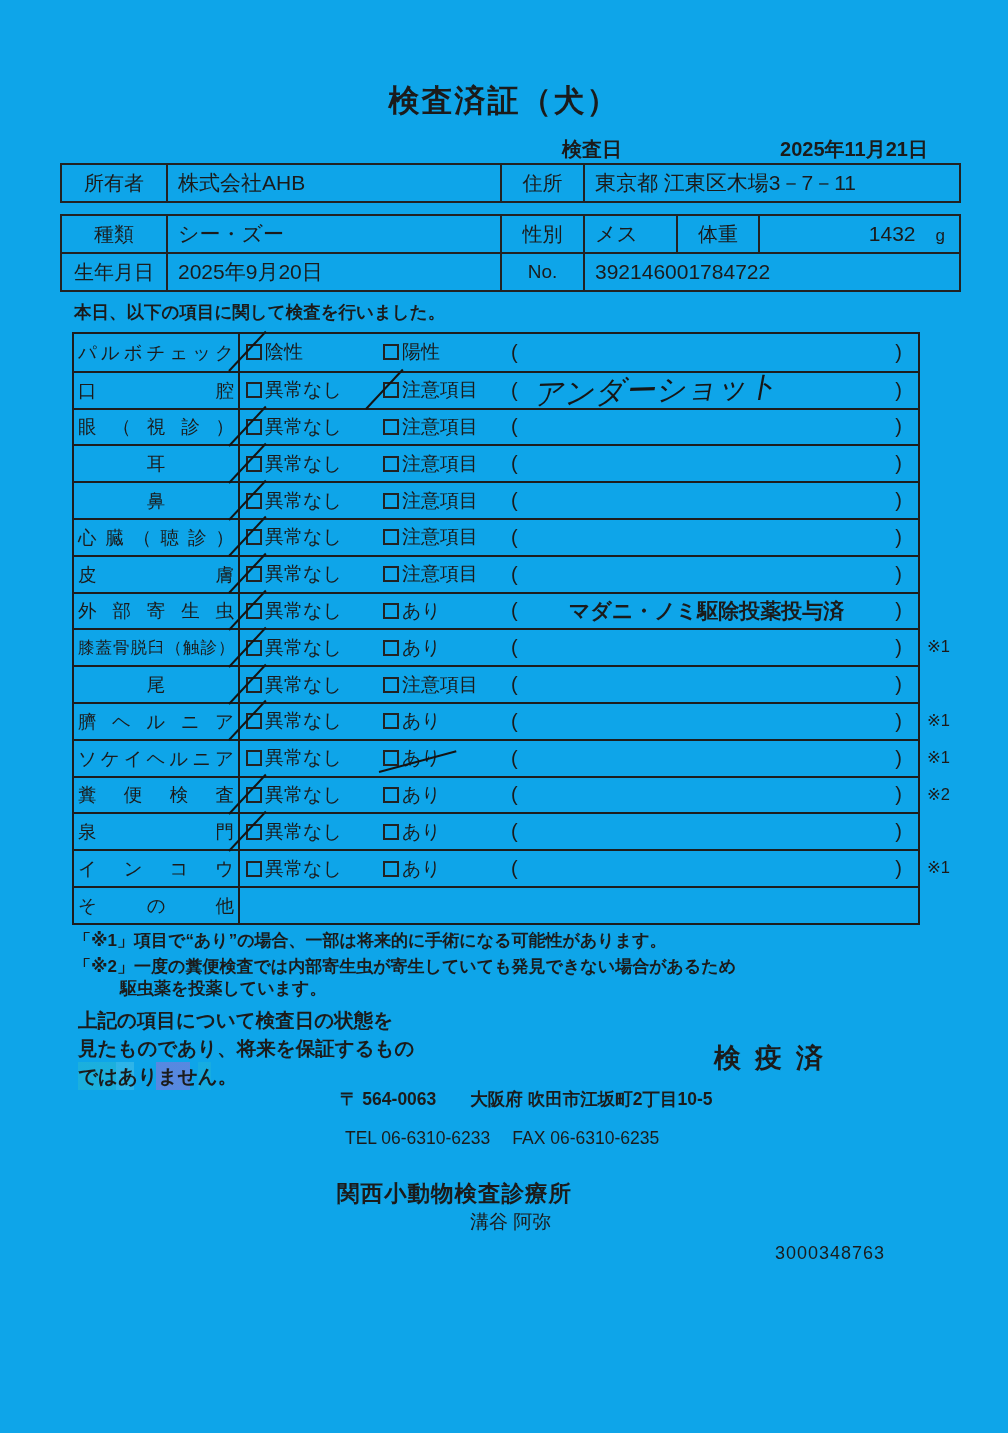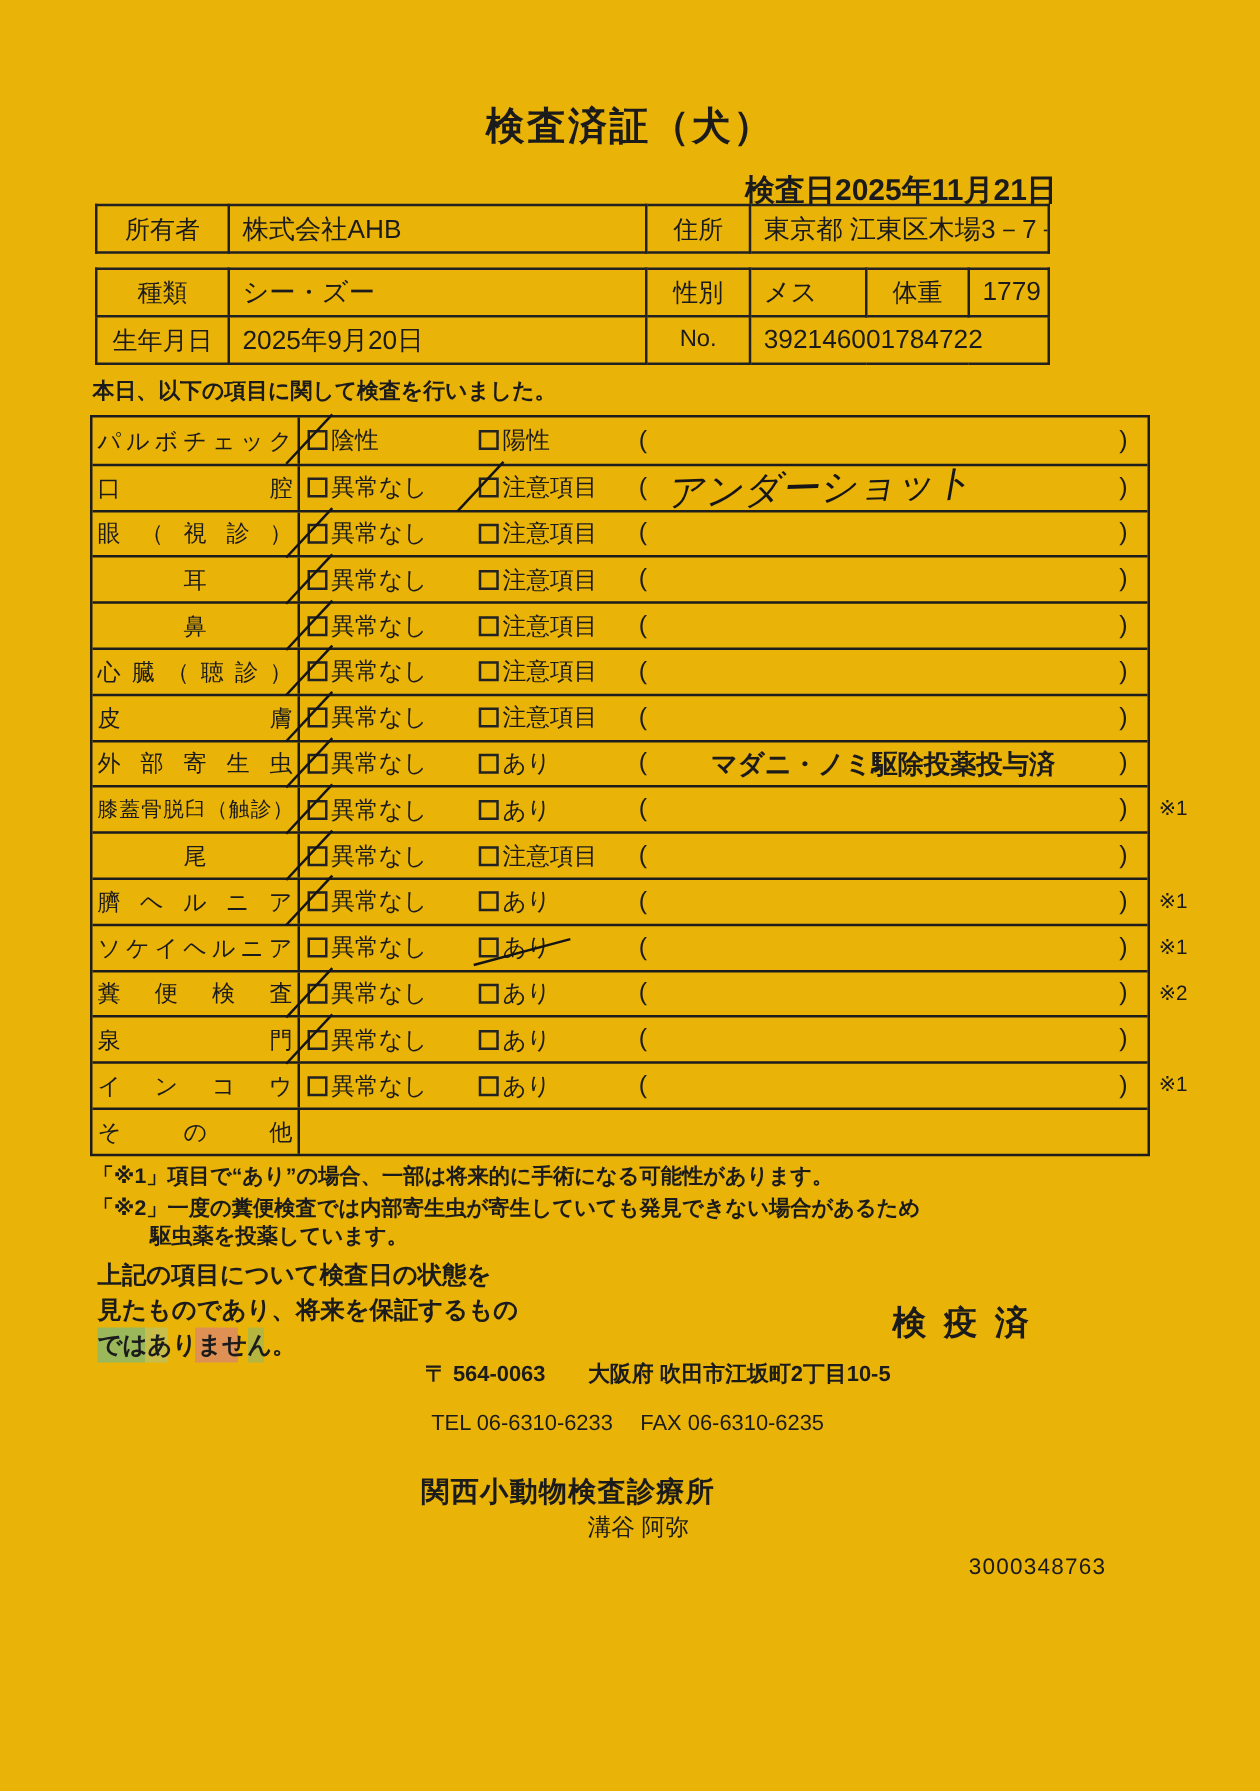--- a/index.html
+++ b/index.html
@@ -5,7 +5,7 @@
   html,body { margin:0; padding:0; background:#e8e8e8; }
   .page {
     position:relative; width:1008px; height:1433px; margin:0 auto;
-    background:#eab308; overflow:hidden;
+    background:#0ea5e9; overflow:hidden;
     font-family:"Liberation Sans","DejaVu Sans",sans-serif;
     color:#1b1b1b;
   }

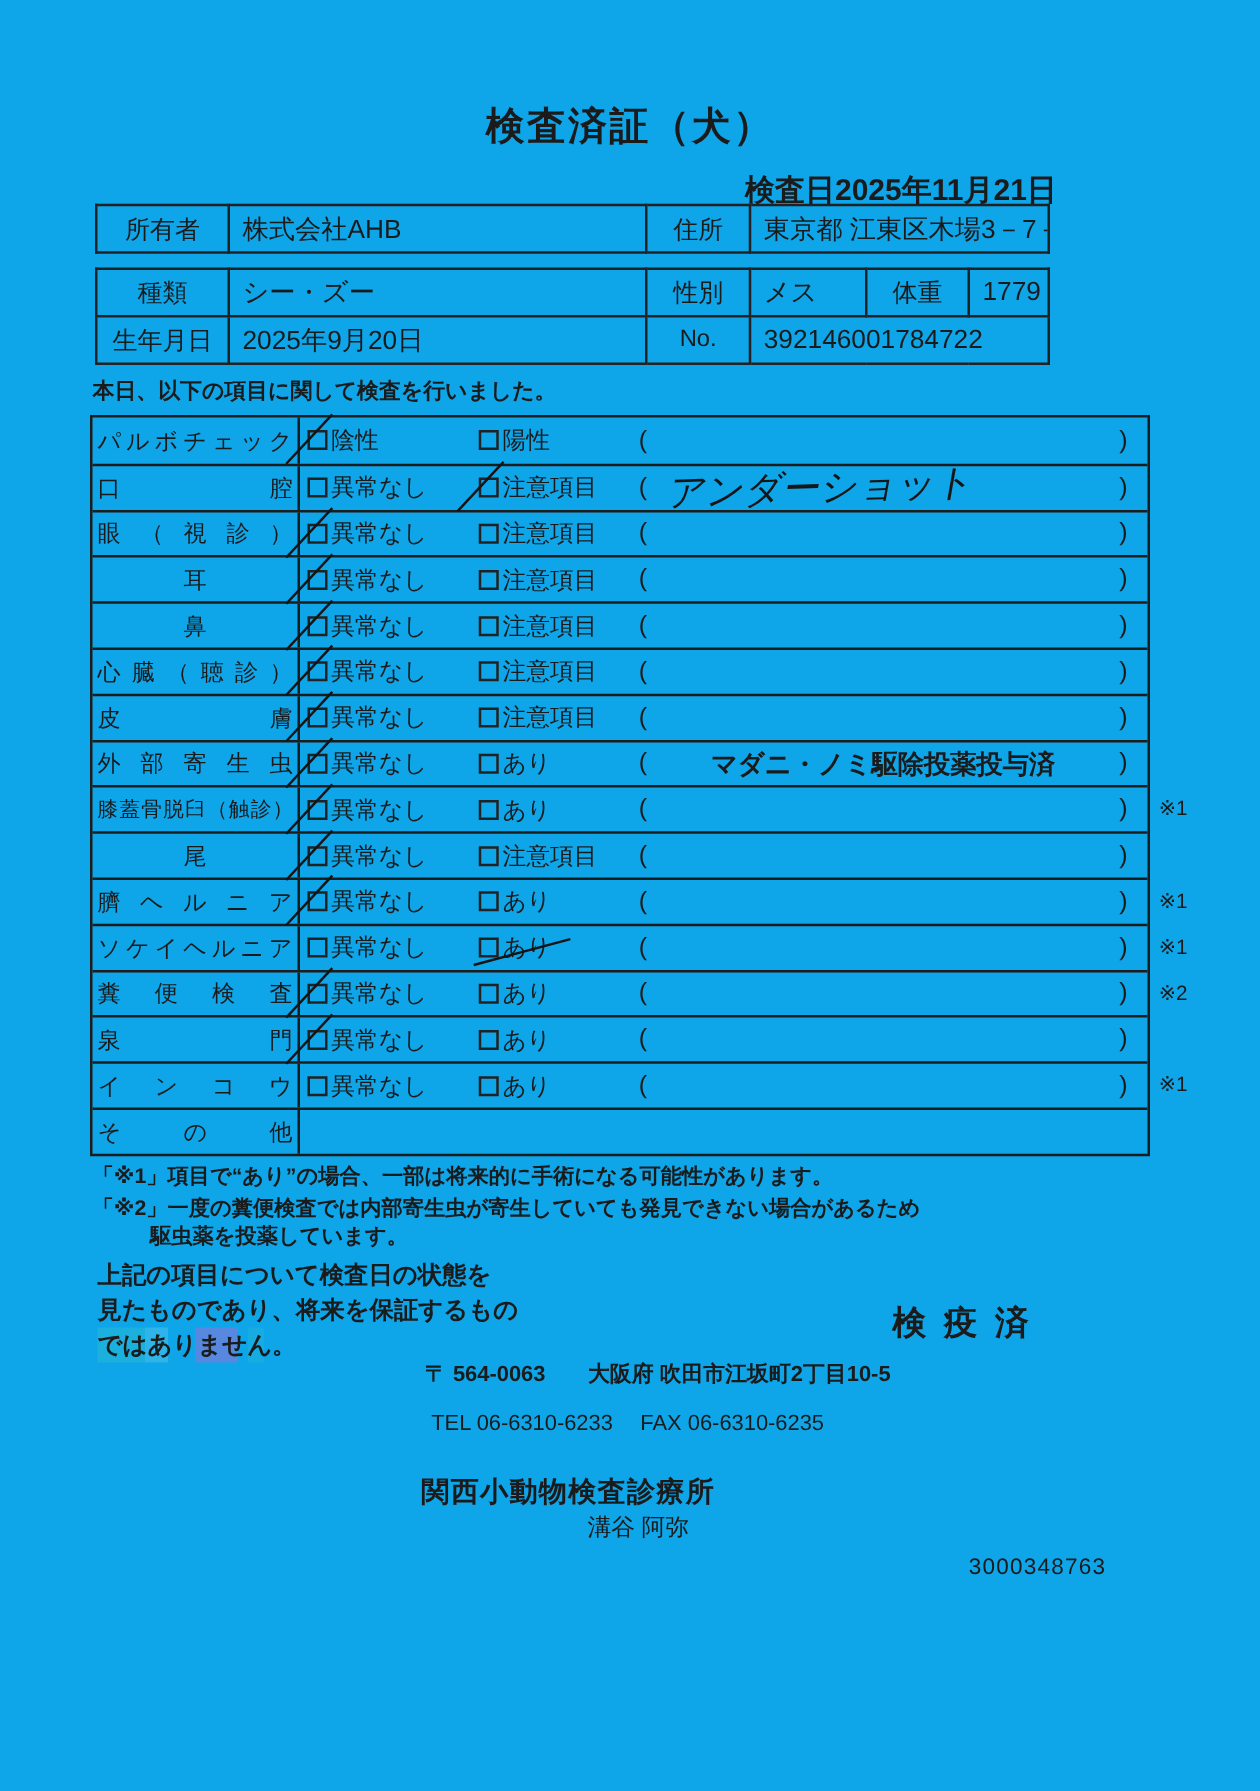--- a/index.html
+++ b/index.html
@@ -12,8 +12,8 @@
   
   .title { position:absolute; left:0; right:0; top:80px; margin:0;
     text-align:center; font-size:31px; font-weight:700; letter-spacing:2px; }
-  .exam-date { position:absolute; left:596px; top:136px; width:366px;
-    display:flex; justify-content:flex-start; font-size:24px; font-weight:600; }
+  .exam-date { position:absolute; left:562px; top:136px; width:366px;
+    display:flex; justify-content:space-between; font-size:20px; font-weight:600; }
   
   .info-tbl { position:absolute; left:76px; border-collapse:collapse; table-layout:fixed; width:764px; }
   .owner-pos { top:163px; }

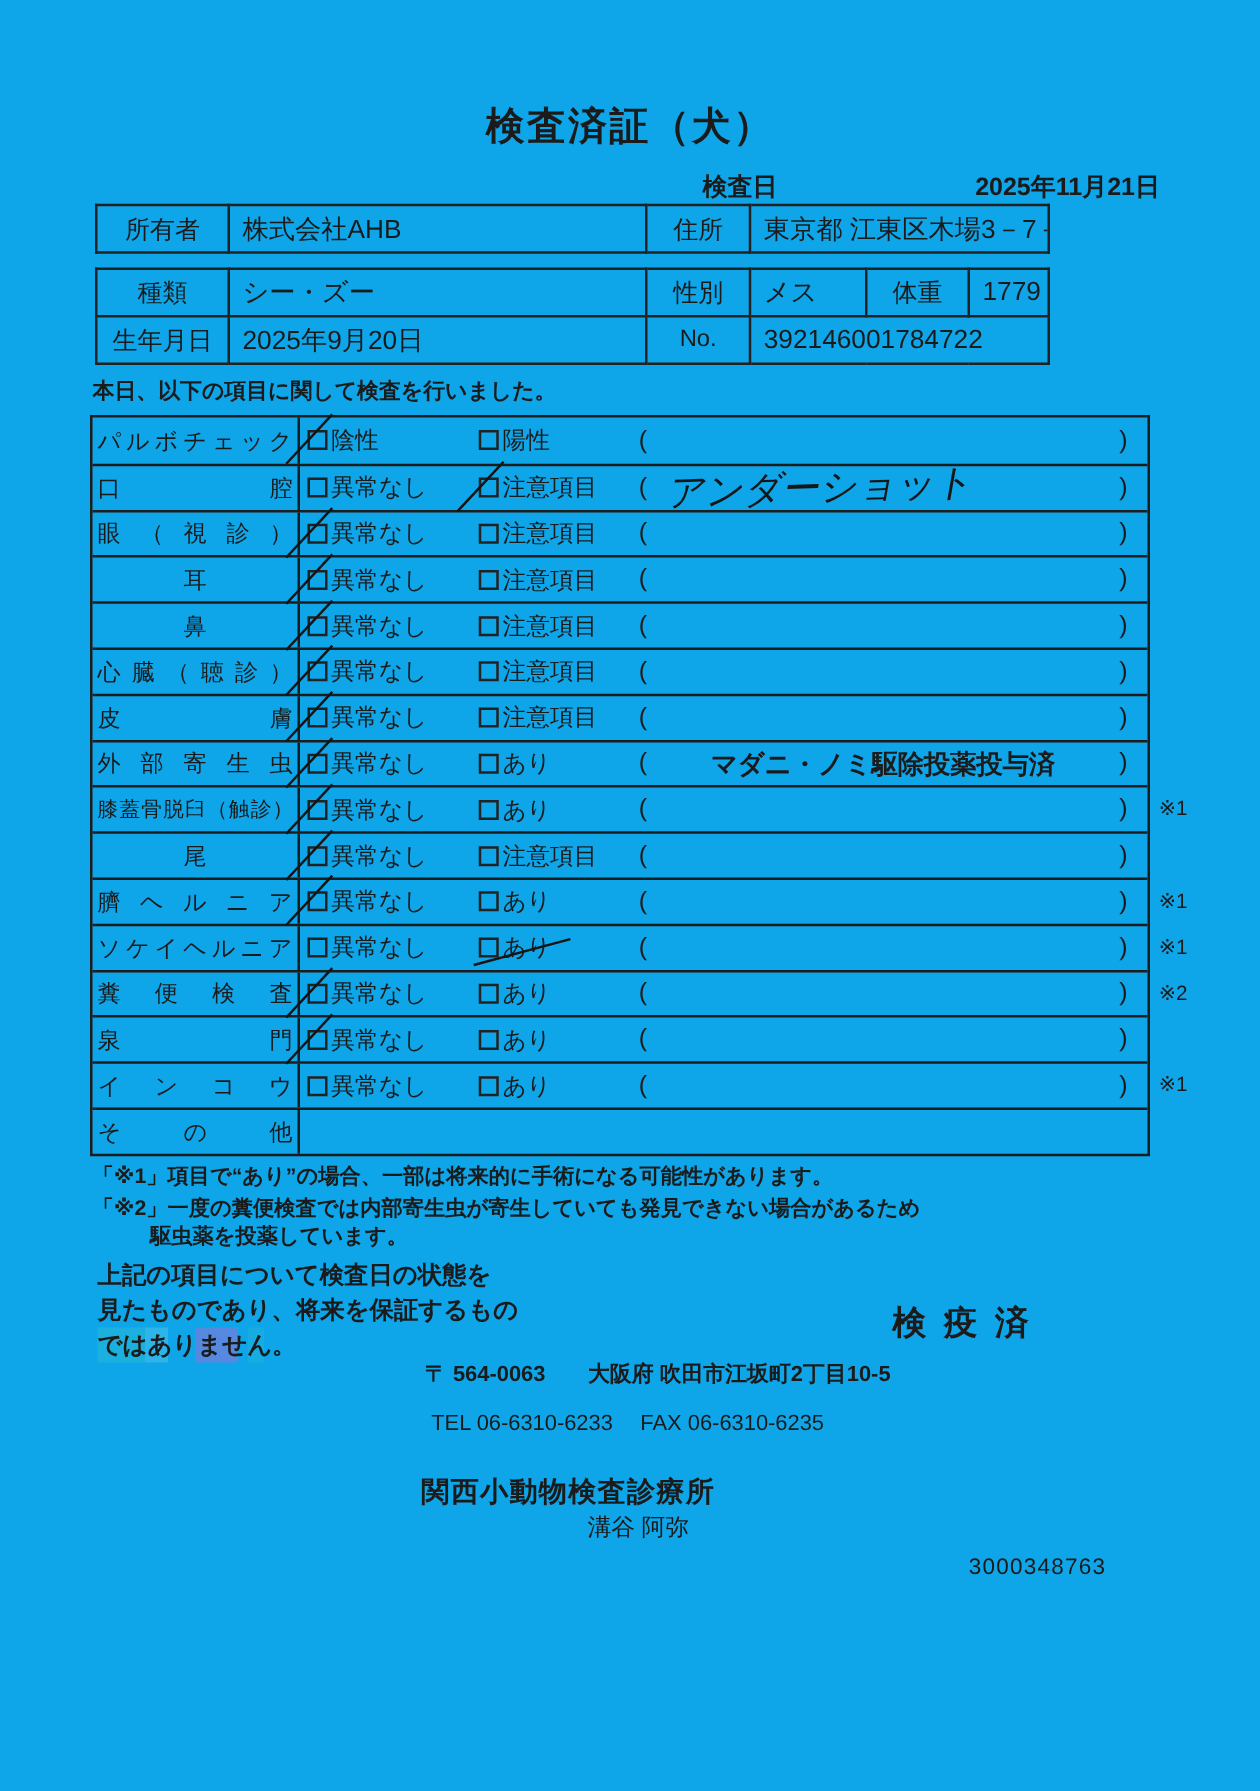--- a/index.html
+++ b/index.html
@@ -15,7 +15,7 @@
   .exam-date { position:absolute; left:562px; top:136px; width:366px;
     display:flex; justify-content:space-between; font-size:20px; font-weight:600; }
   
-  .info-tbl { position:absolute; left:76px; border-collapse:collapse; table-layout:fixed; width:764px; }
+  .info-tbl { position:absolute; left:60px; border-collapse:collapse; table-layout:fixed; width:901px; }
   .owner-pos { top:163px; }
   .pet-pos { top:214px;border-radius:15px; }
   .info-tbl td { border:2.5px solid #222; height:38px; padding:0 10px;

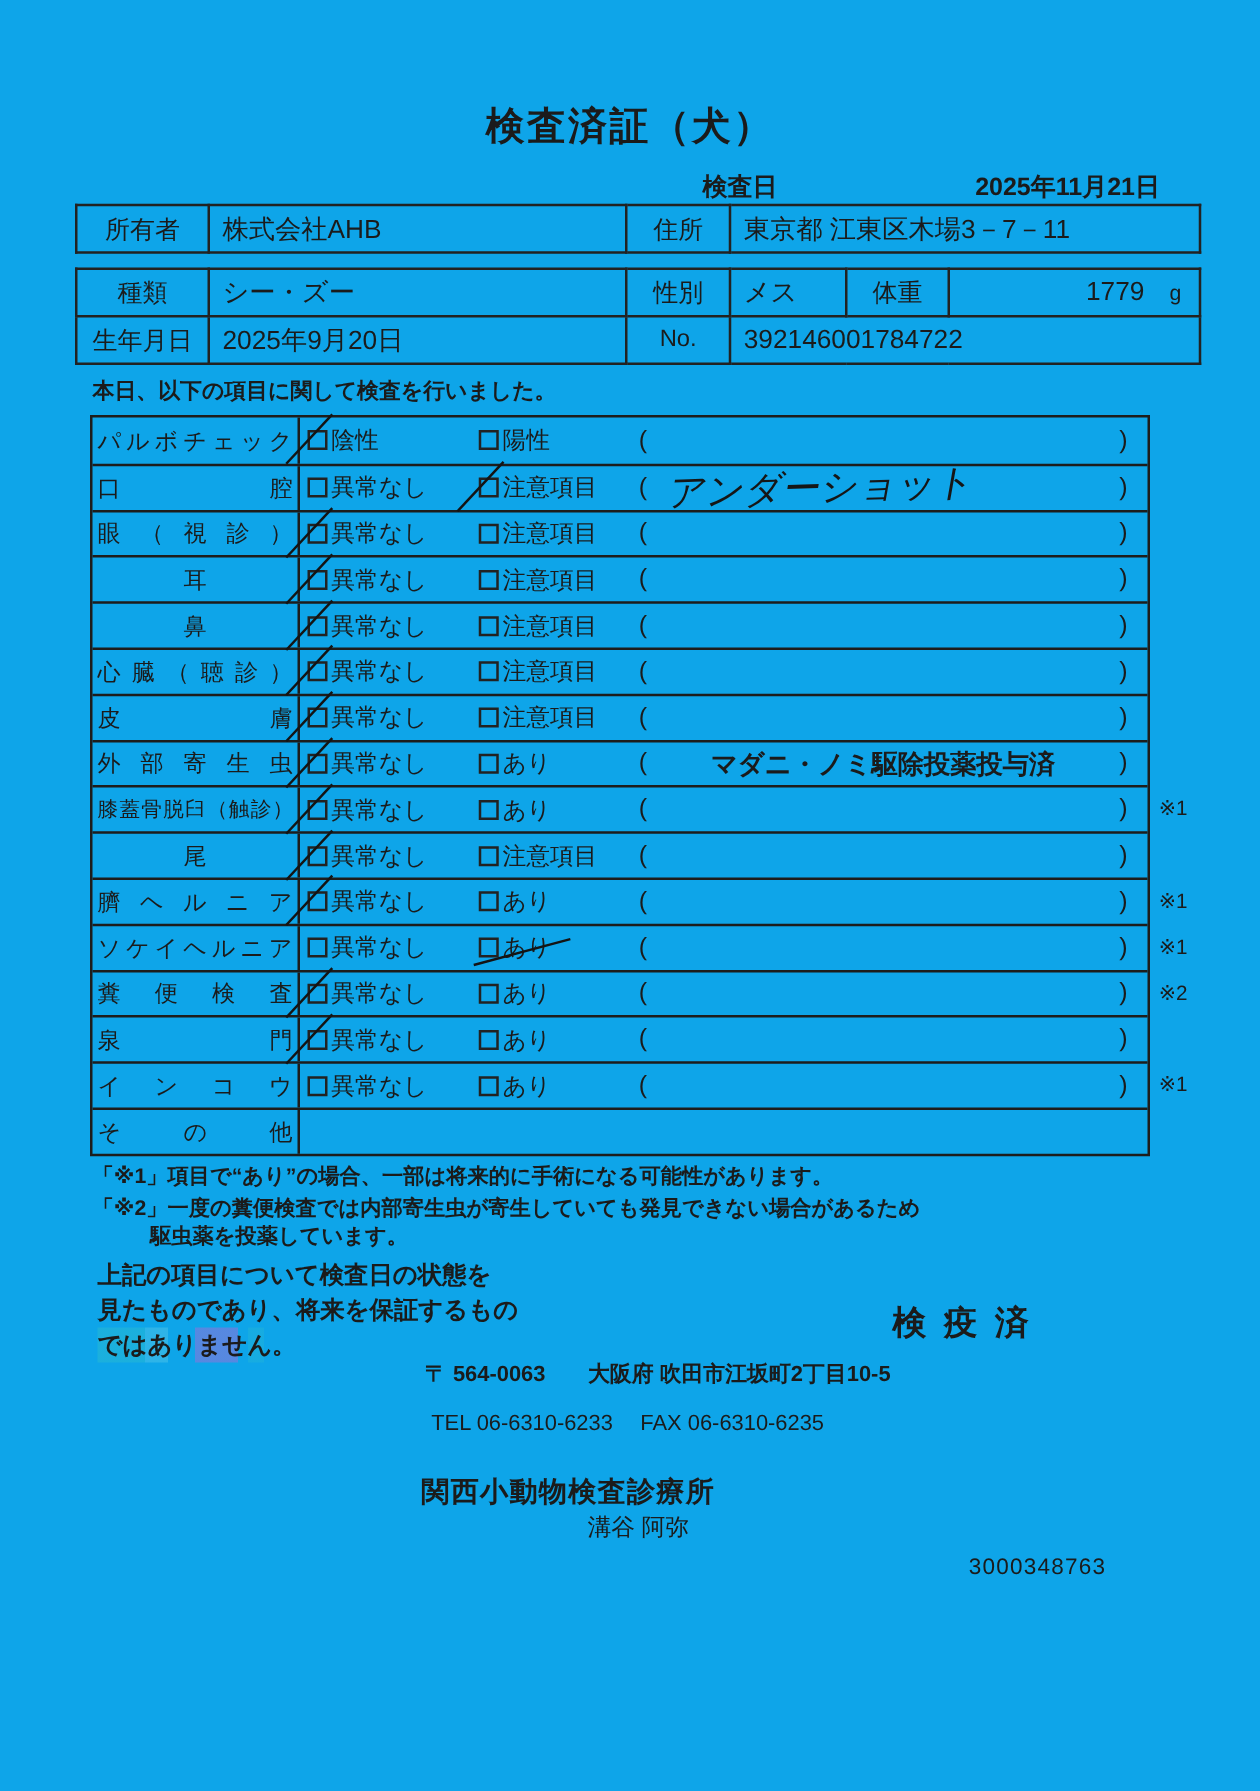--- a/index.html
+++ b/index.html
@@ -129,7 +129,7 @@
       <td class="c-lbl">性別</td>
       <td class="c-val">メス</td>
       <td class="c-lbl">体重</td>
-      <td class="c-val weight-cell"><span>1779</span><span class="unit">g</span></td>
+      <td class="c-val weight-cell"><span>1432</span><span class="unit">g</span></td>
     </tr>
     <tr>
       <td class="c-lbl">生年月日</td>

